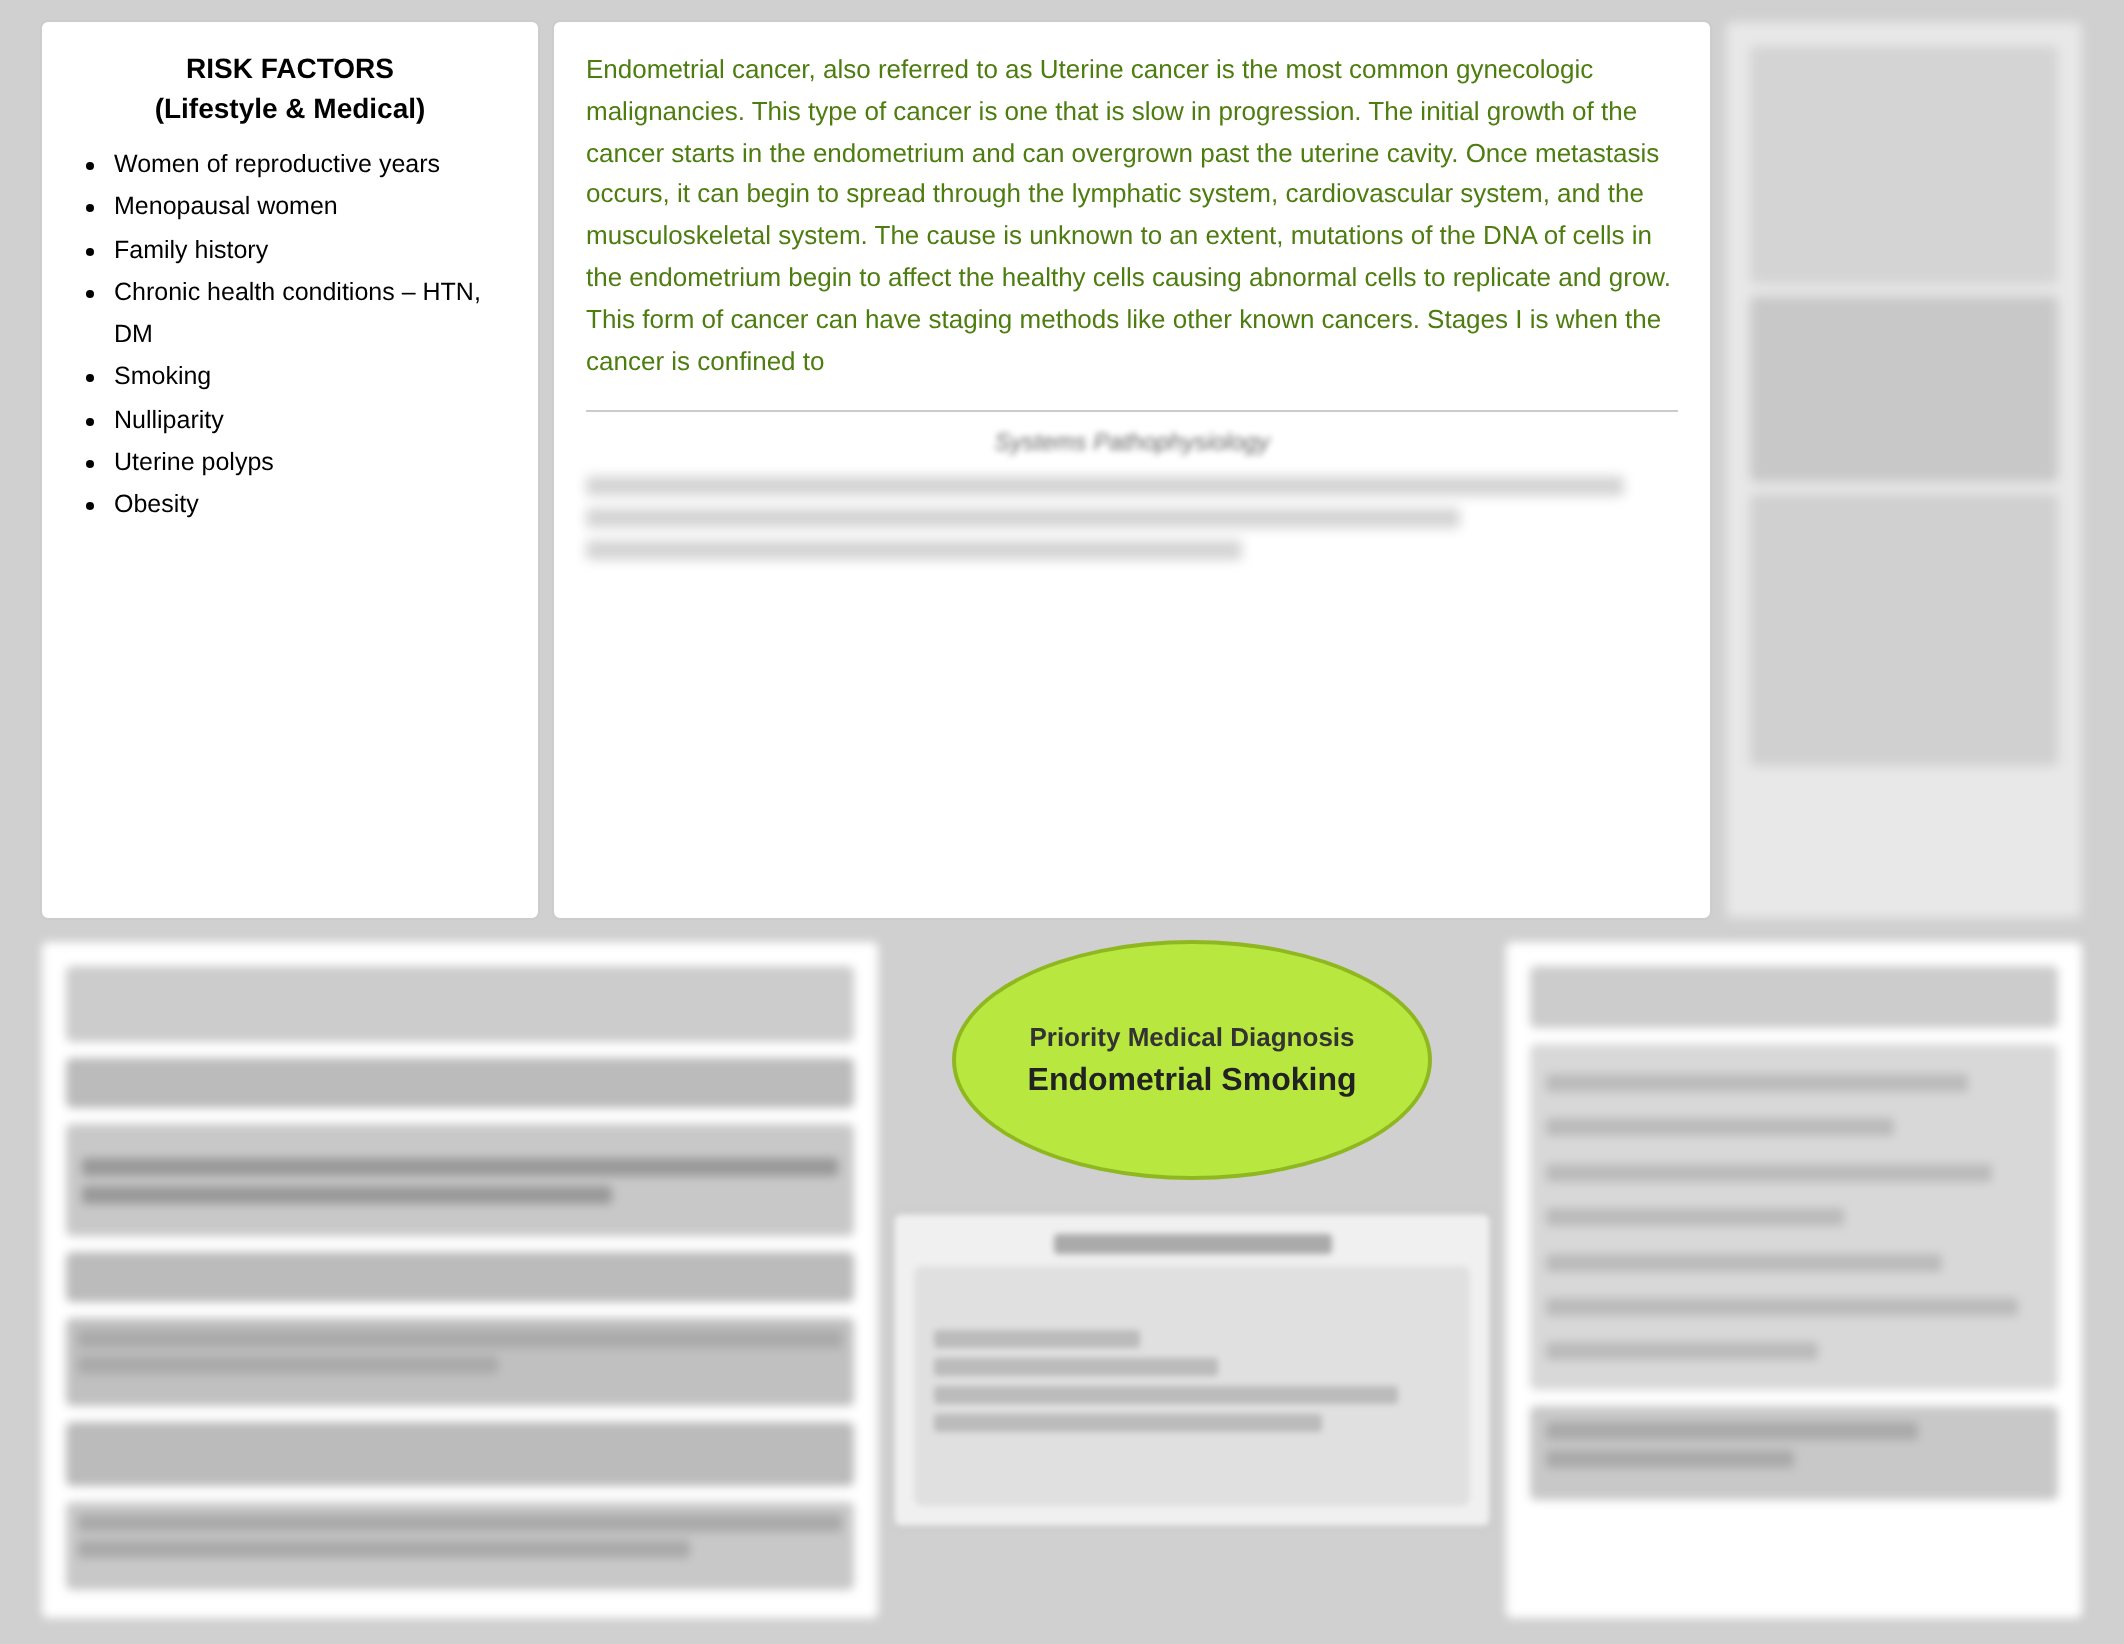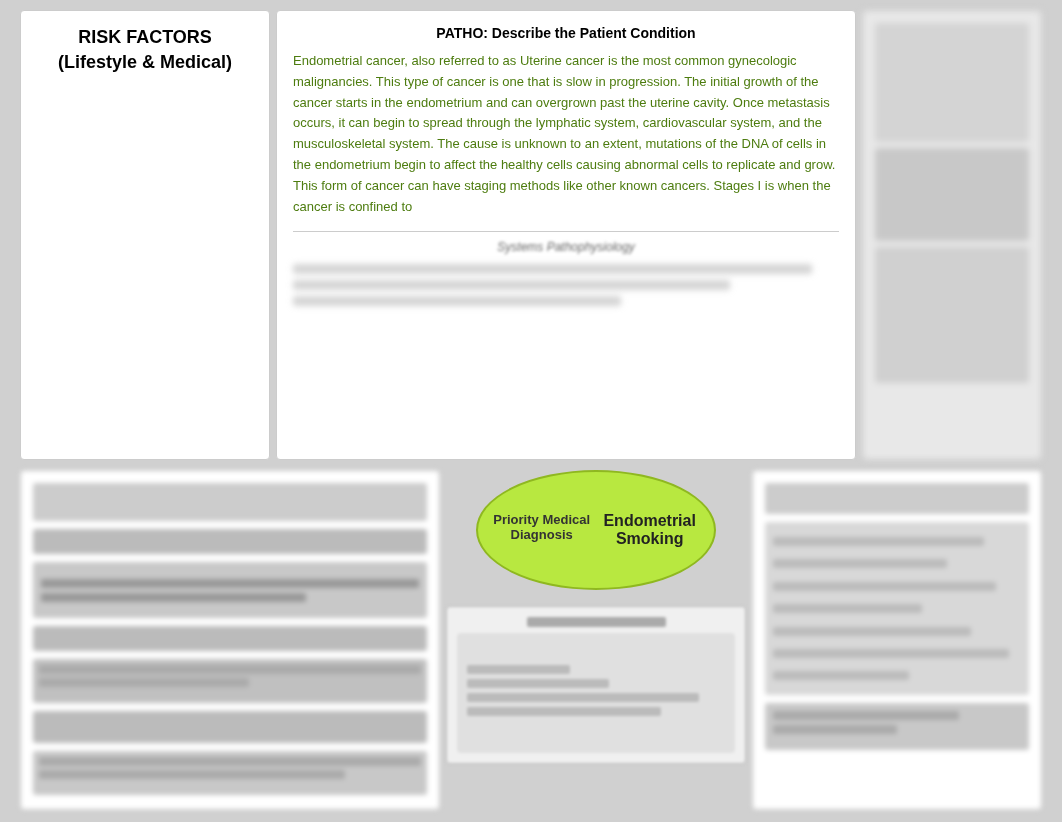--- a/index.html
+++ b/index.html
@@ -58,7 +58,7 @@
     .risk-factors-title {
       font-weight: bold;
       text-align: center;
-      font-size: 18px;
+      font-size: 14px;
       line-height: 1.4;
       margin-bottom: 8px;
     }

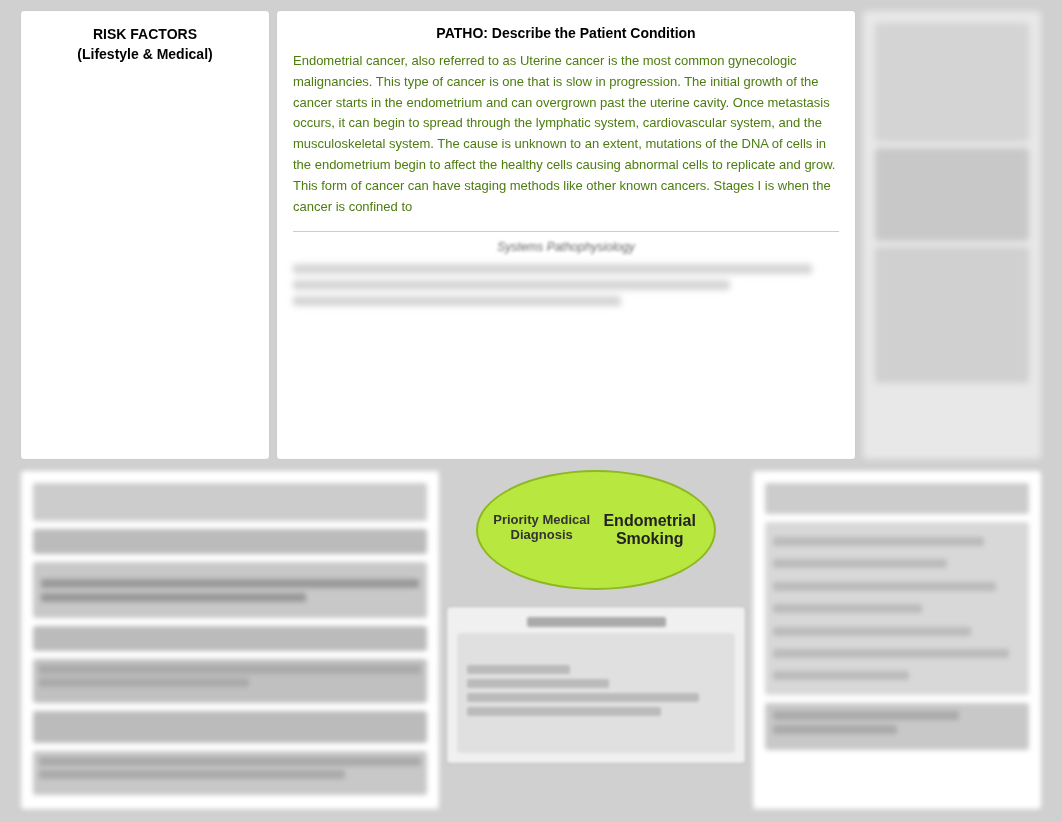--- a/index.html
+++ b/index.html
@@ -202,7 +202,6 @@
     </div>
 
     <div class="panel patho-panel">
-      <div class="patho-title">PATHO:  Describe the Patient Condition</div>
       <p class="patho-text">Endometrial cancer, also referred to as Uterine cancer is the most common gynecologic malignancies. This type of cancer is one that is slow in progression. The initial growth of the cancer starts in the endometrium and can overgrown past the uterine cavity. Once metastasis occurs, it can begin to spread through the lymphatic system, cardiovascular system, and the musculoskeletal system. The cause is unknown to an extent, mutations of the DNA of cells in the endometrium begin to affect the healthy cells causing abnormal cells to replicate and grow. This form of cancer can have staging methods like other known cancers. Stages I is when the cancer is confined to</p>
 
       <div class="patho-bottom">

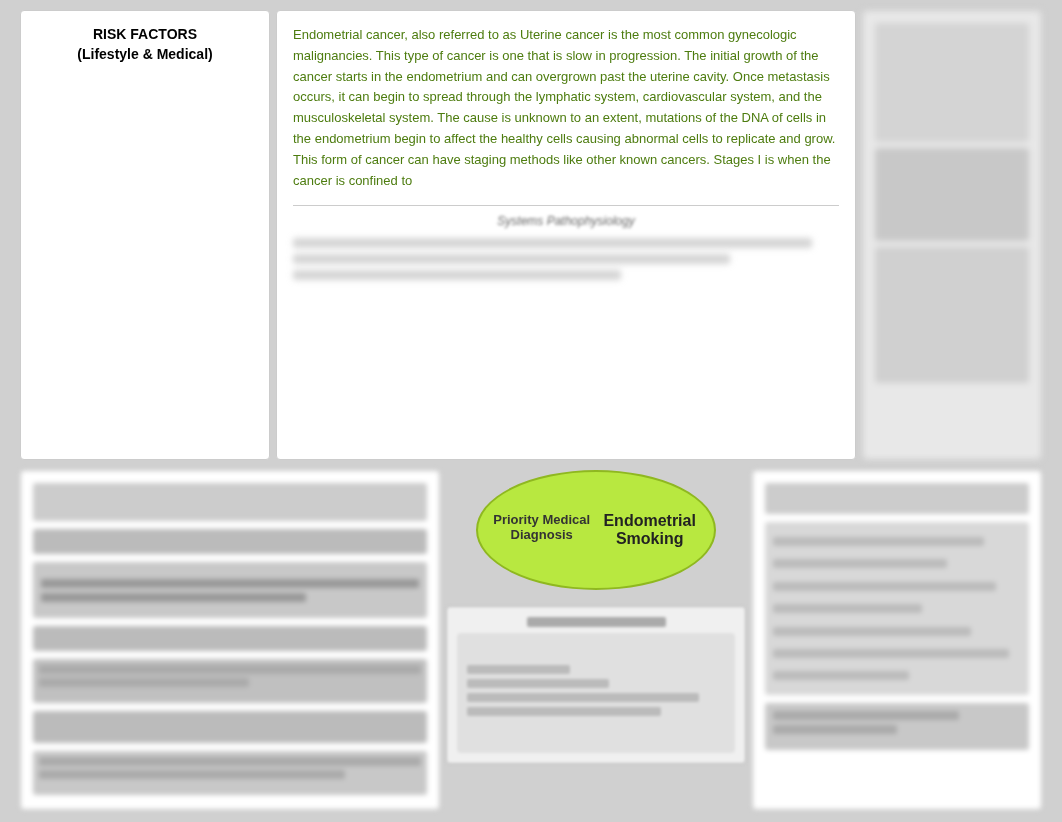--- a/index.html
+++ b/index.html
@@ -193,6 +193,16 @@
         <span>RISK FACTORS</span><br>
         <span>(Lifestyle &amp; Medical)</span>
       </div>
+      <ul class="risk-factors-list">
+        <li>Women of reproductive years</li>
+        <li>Menopausal women</li>
+        <li>Family history</li>
+        <li>Chronic health conditions – HTN, DM</li>
+        <li>Smoking</li>
+        <li>Nulliparity</li>
+        <li>Uterine polyps</li>
+        <li>Obesity</li>
+      </ul>
 
       <div style="margin-top: 20px; filter: blur(3px);">
         <div class="left-sub"></div>

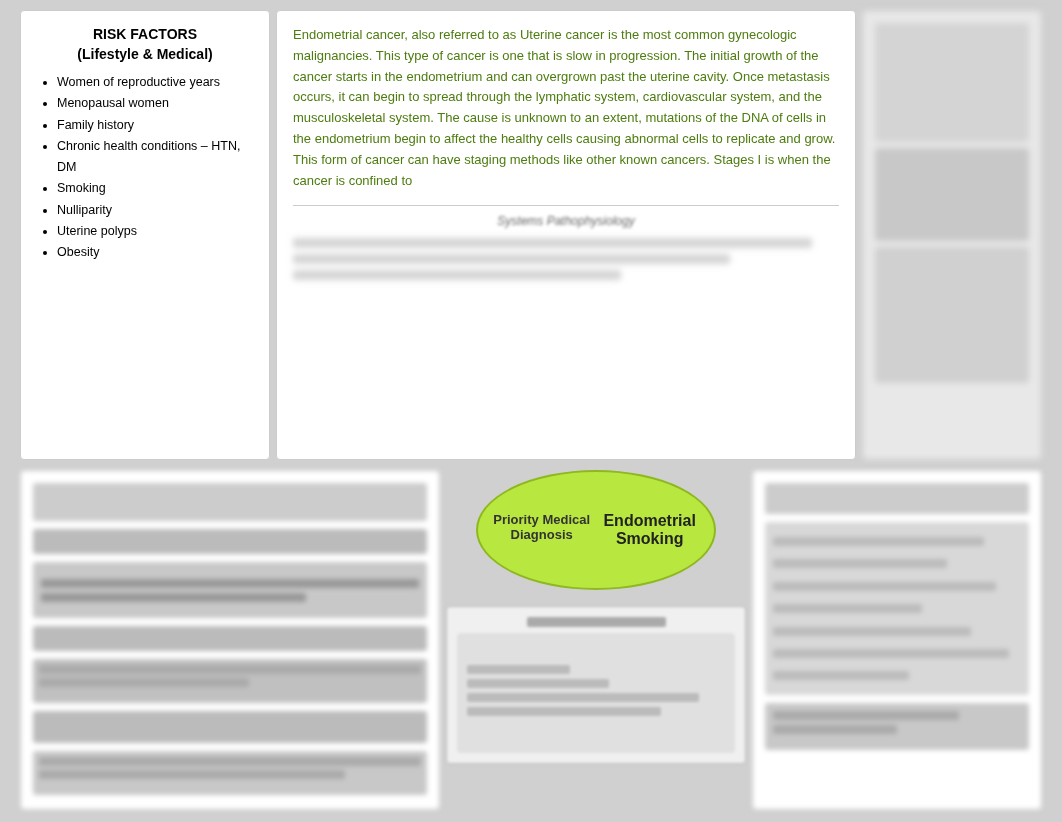--- a/index.html
+++ b/index.html
@@ -100,7 +100,7 @@
       width: 240px;
       height: 120px;
       display: flex;
-      flex-direction: row;
+      flex-direction: column;
       align-items: center;
       justify-content: center;
       text-align: center;

